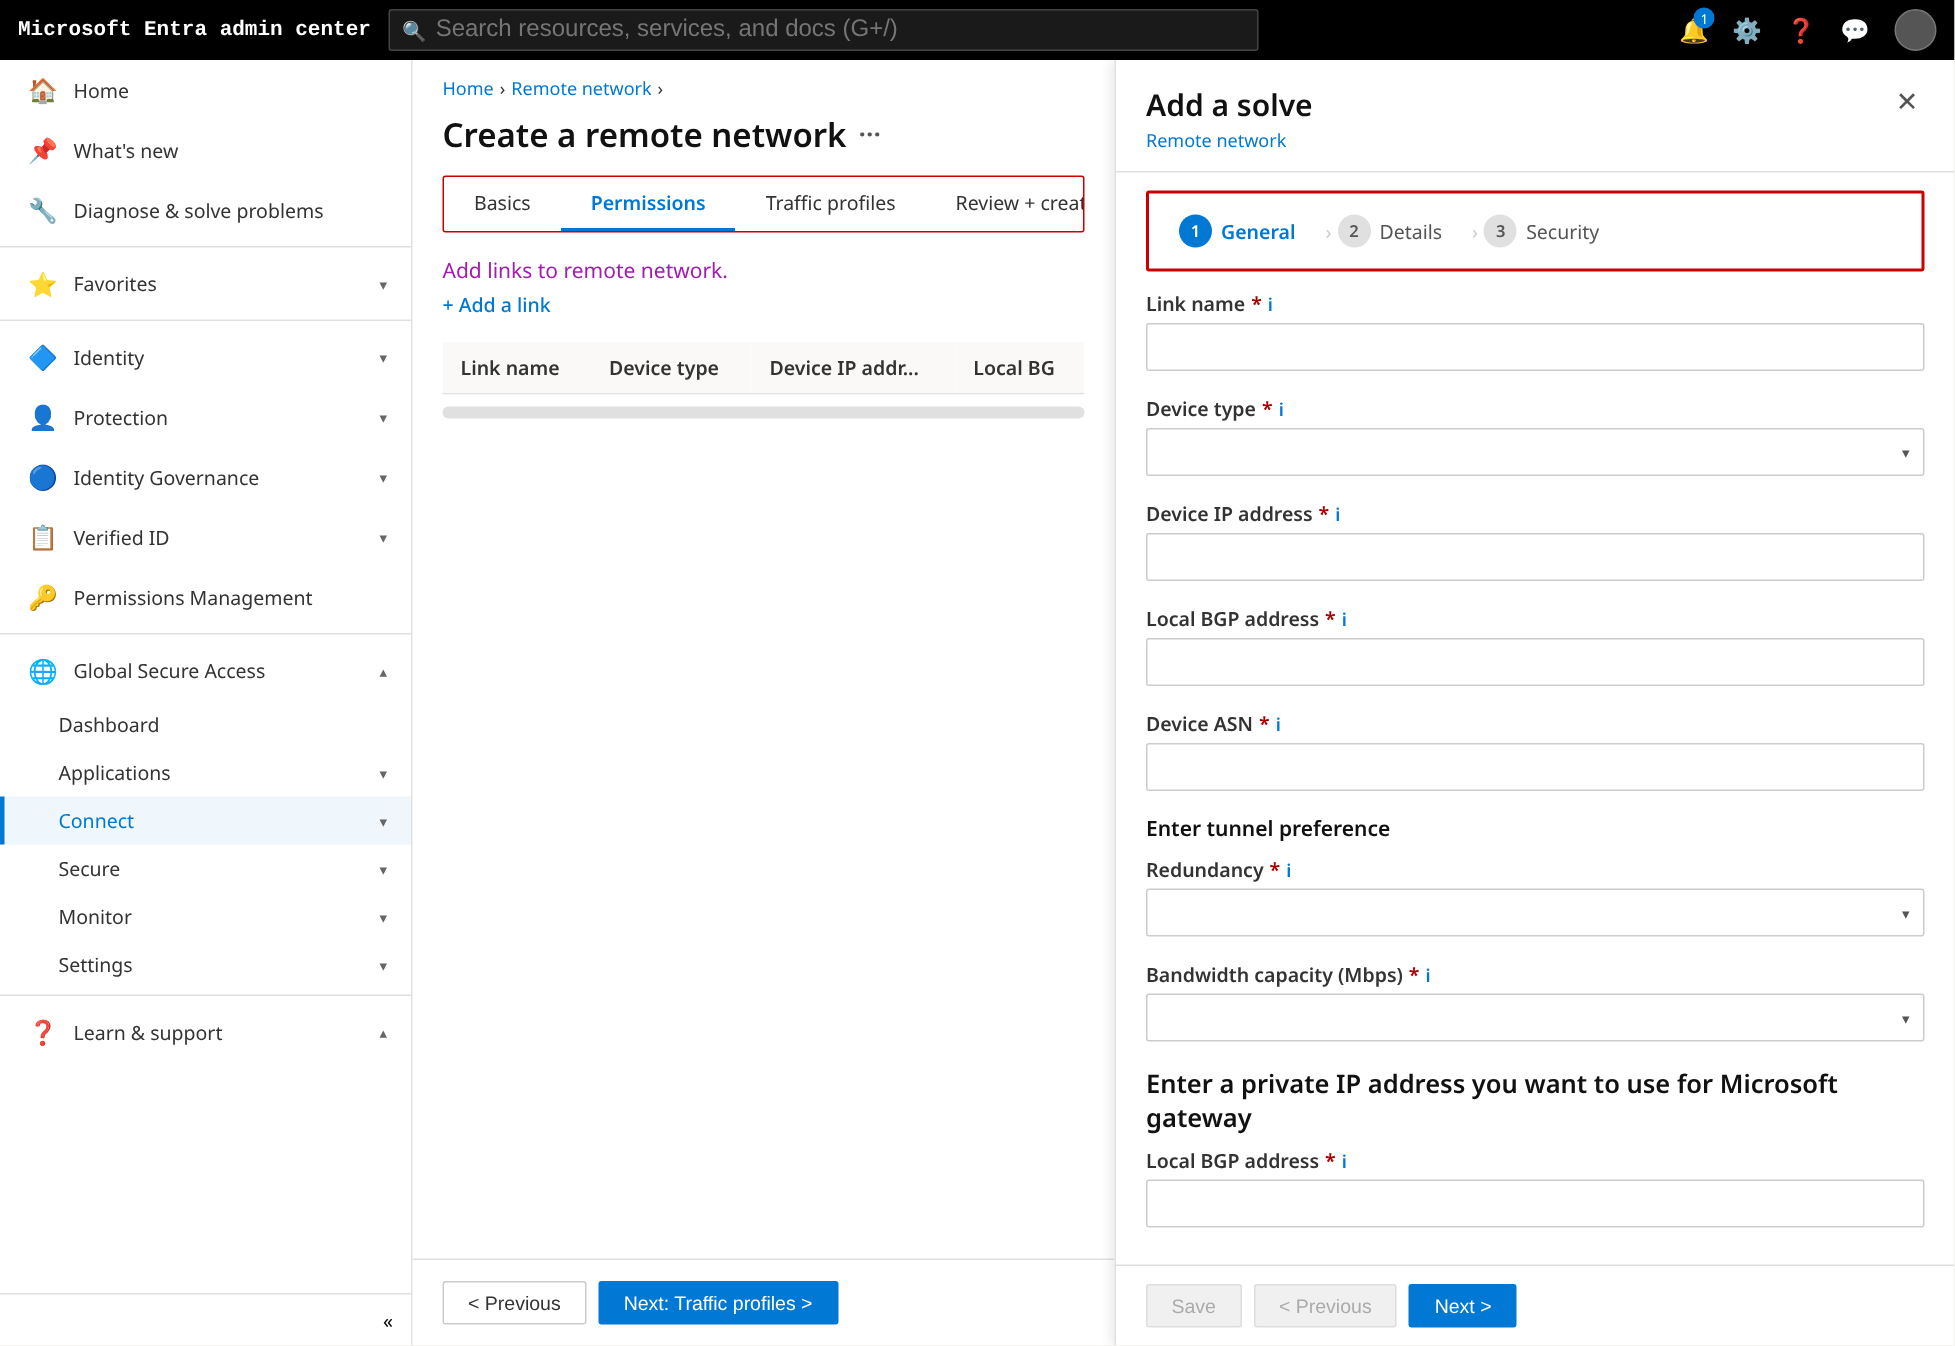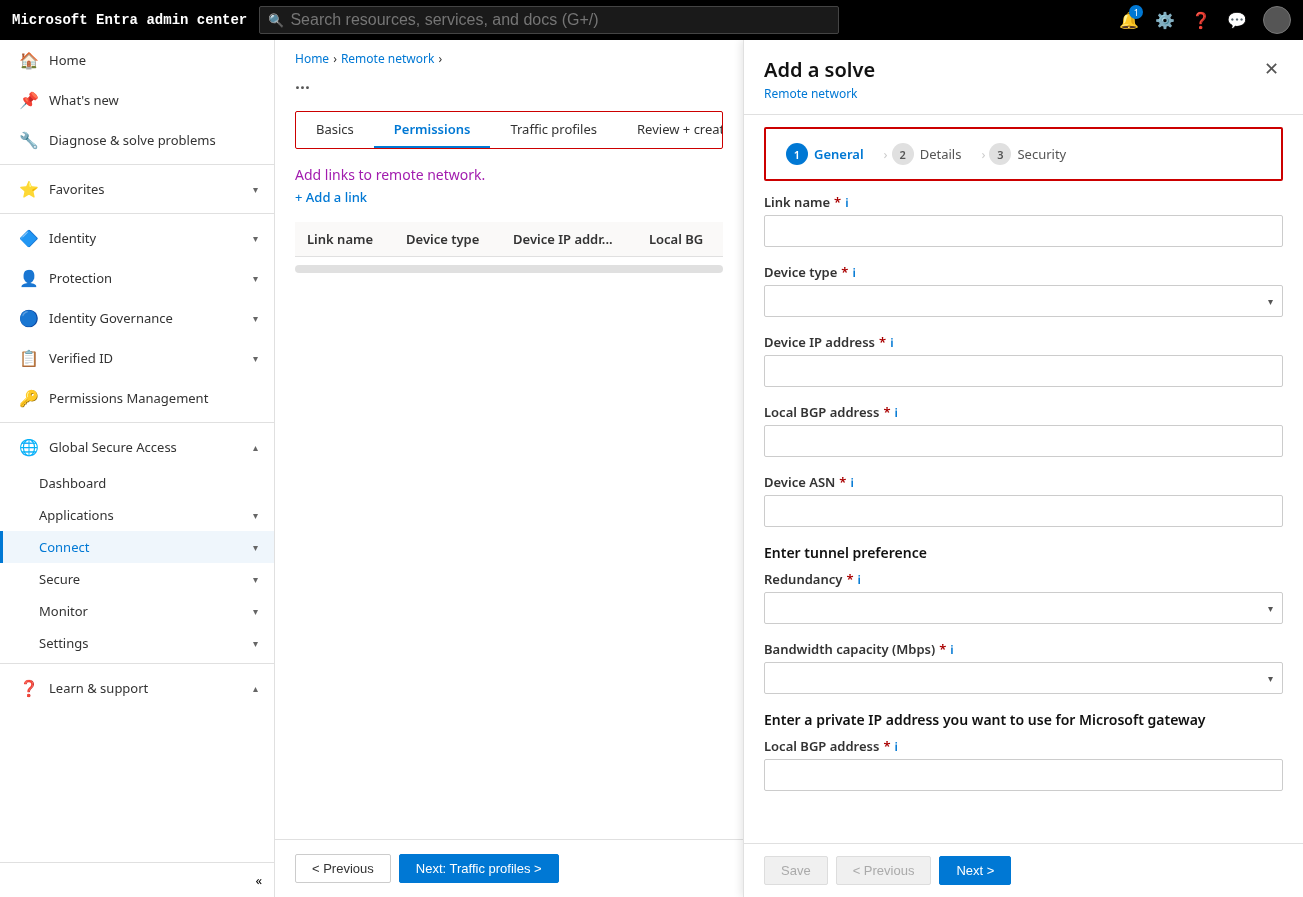--- a/index.html
+++ b/index.html
@@ -515,6 +515,7 @@
         <span class="breadcrumb-sep">›</span>
       </div>
       <div class="page-title">
+        <span>Create a remote network</span>
         <span class="page-title-dots">···</span>
       </div>
 

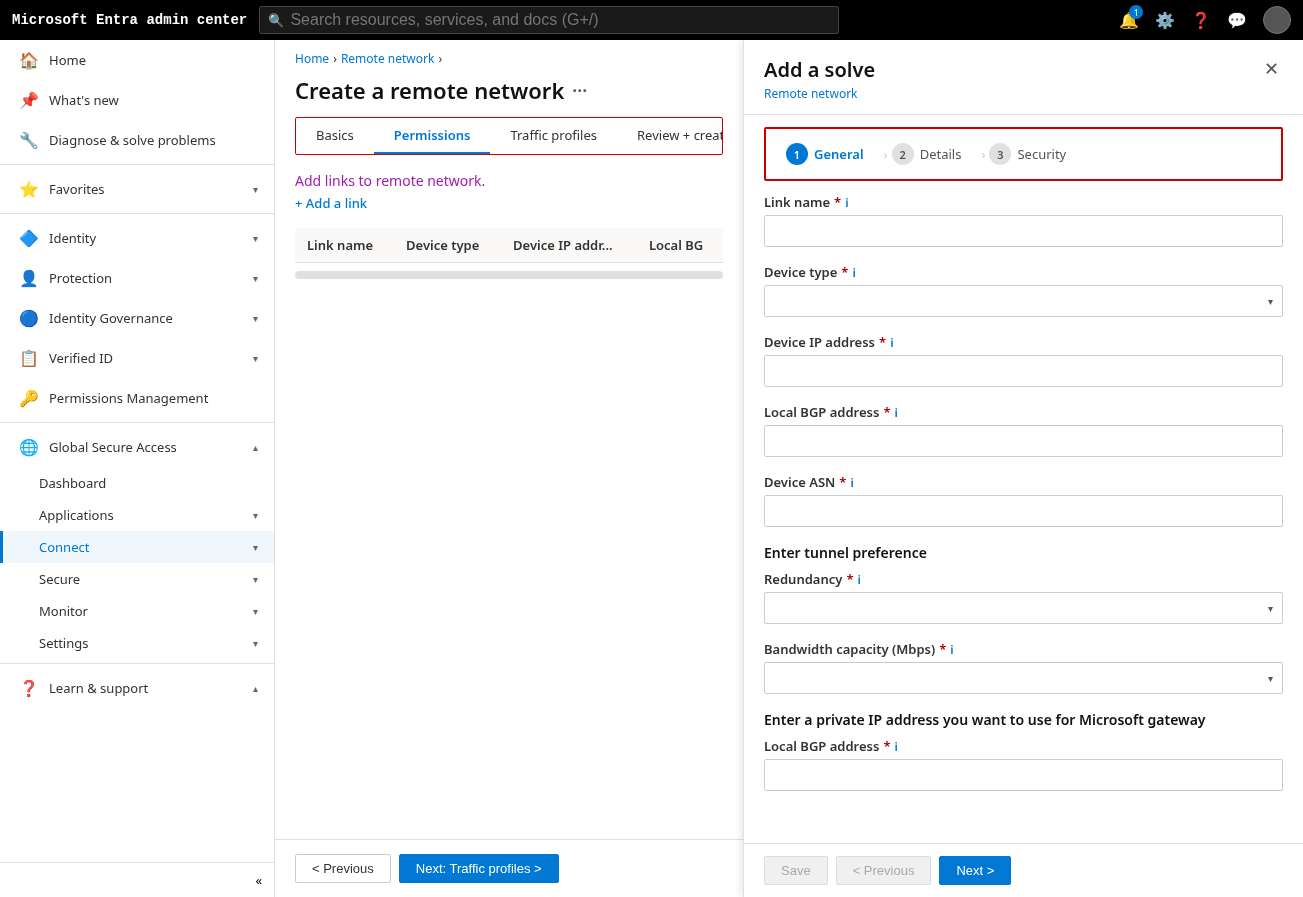--- a/index.html
+++ b/index.html
@@ -660,7 +660,7 @@
           </div>
         </div>
 
-        <div class="section-heading" style="font-size:14px;">Enter a private IP address you want to use for Microsoft gateway</div>
+        <div class="section-heading" style="font-size:17px;">Enter a private IP address you want to use for Microsoft gateway</div>
 
         <div class="form-group">
           <div class="form-label">

